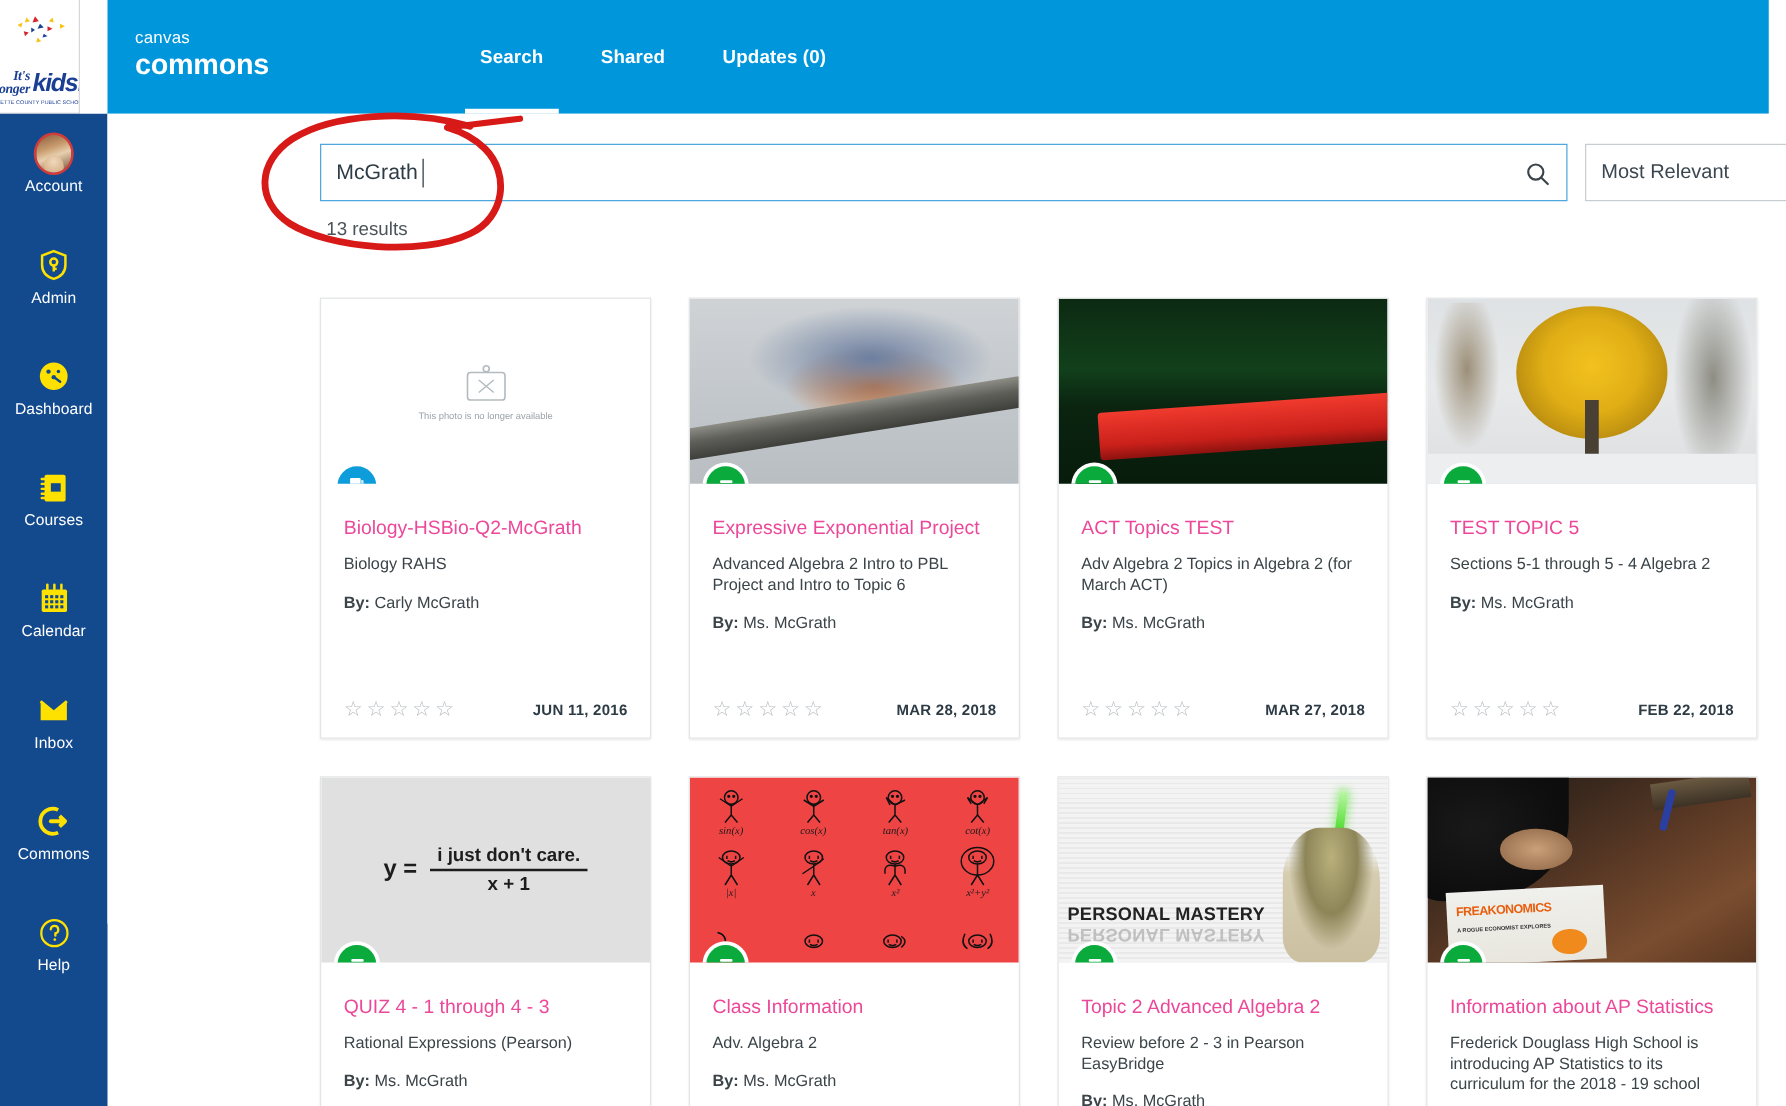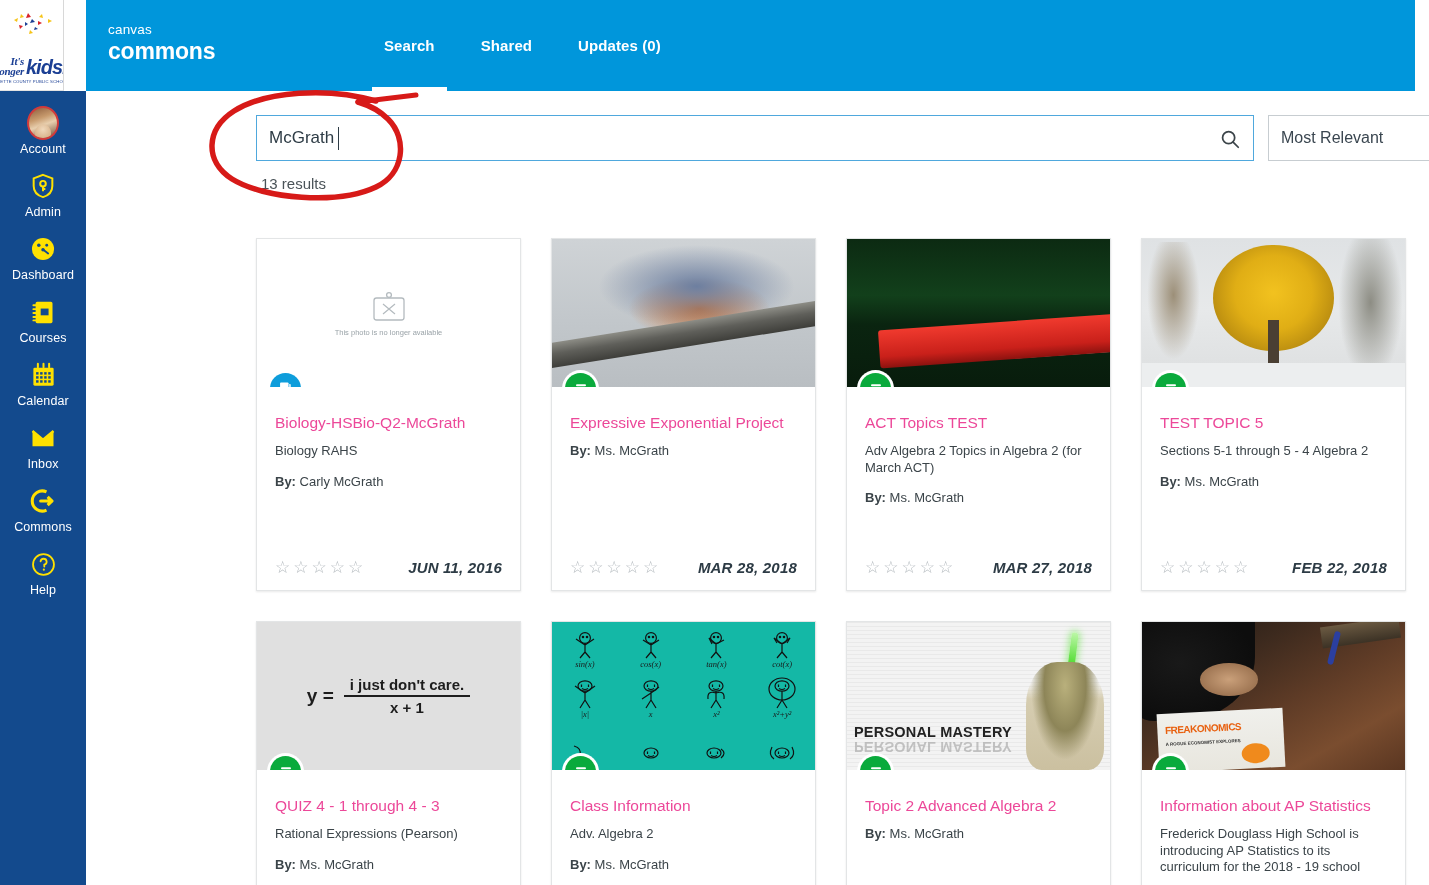--- a/index.html
+++ b/index.html
@@ -59,6 +59,7 @@
     position:absolute; left:0; top:91px; width:86px; height:794px;
     background:#134a8d; display:flex; flex-direction:column; align-items:center;
     padding-top:8px;
+    gap:26px;
   }
   .nav-item {
     width:86px; display:flex; flex-direction:column; align-items:center;

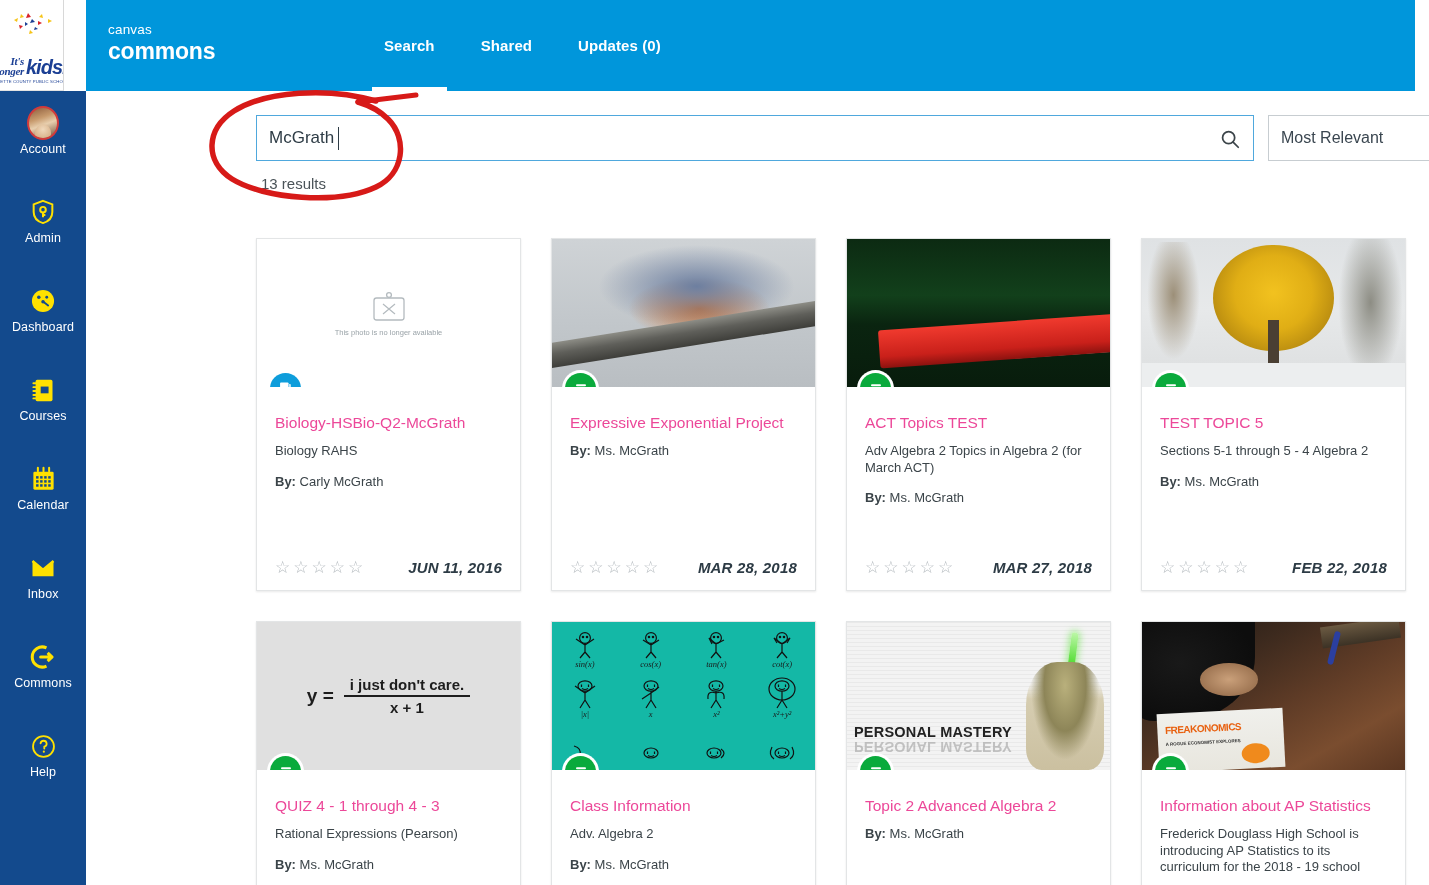--- a/index.html
+++ b/index.html
@@ -492,6 +492,7 @@
         </div>
         <div class="card-body">
           <a class="card-title">Expressive Exponential Project</a>
+          <p class="card-desc">Advanced Algebra 2 Intro to PBL Project and Intro to Topic 6</p>
           <div class="card-by">
             <b>By:</b>
             <span>Ms. McGrath</span>

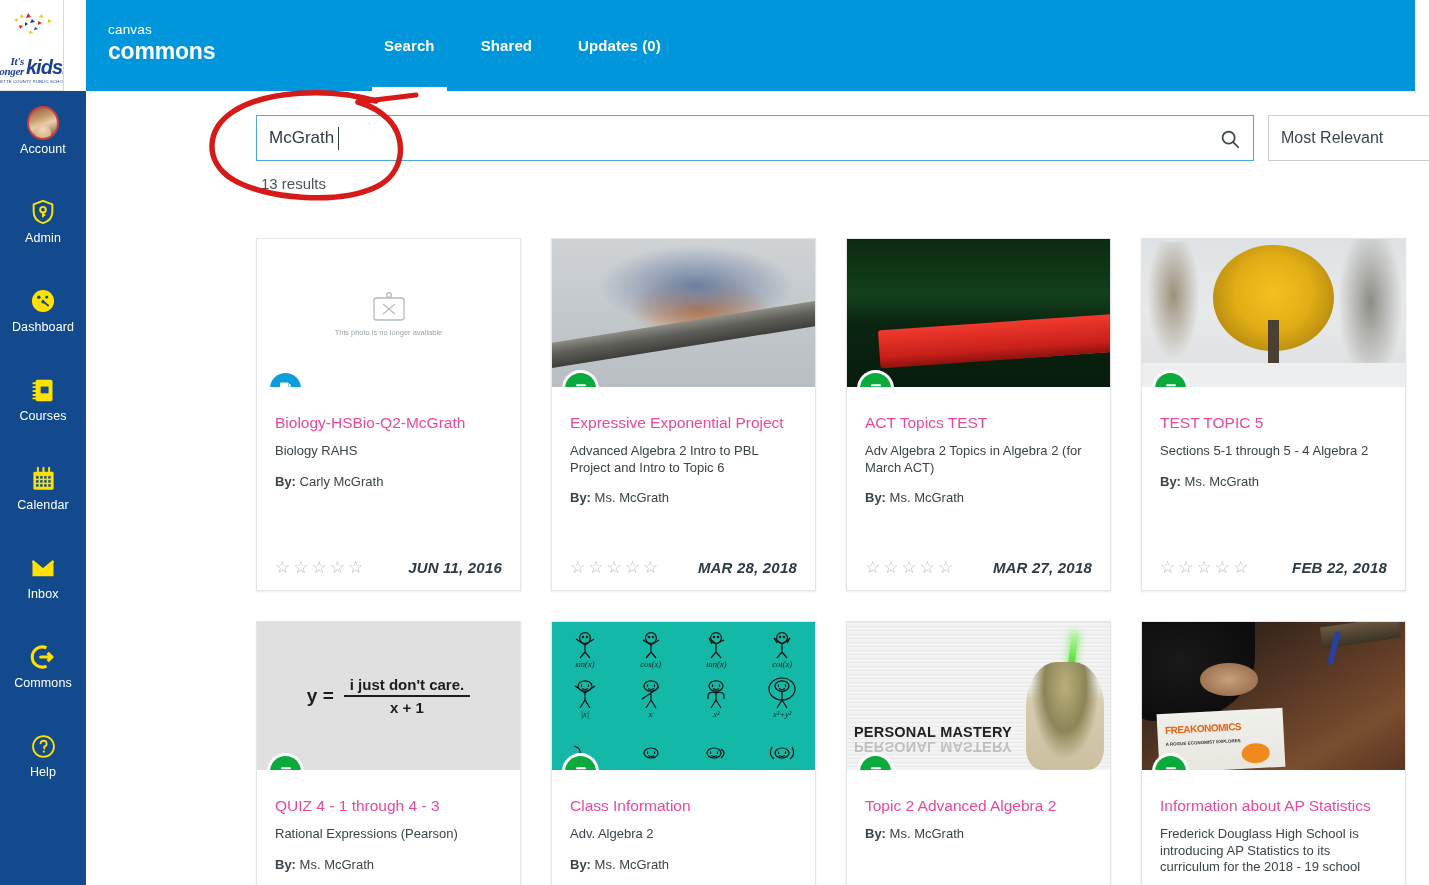--- a/index.html
+++ b/index.html
@@ -147,7 +147,7 @@
   }
   .stars { display:flex; gap:3px; }
   .star { color:#b6bcc0; font-size:17px; line-height:17px; }
-  .card-date { font-size:15px; font-weight:bold; color:#2d3b45; letter-spacing:0.2px;font-style:italic;}
+  .card-date { font-size:12px; font-weight:bold; color:#2d3b45; letter-spacing:0.2px;}
 
   
   .th-bird { background:

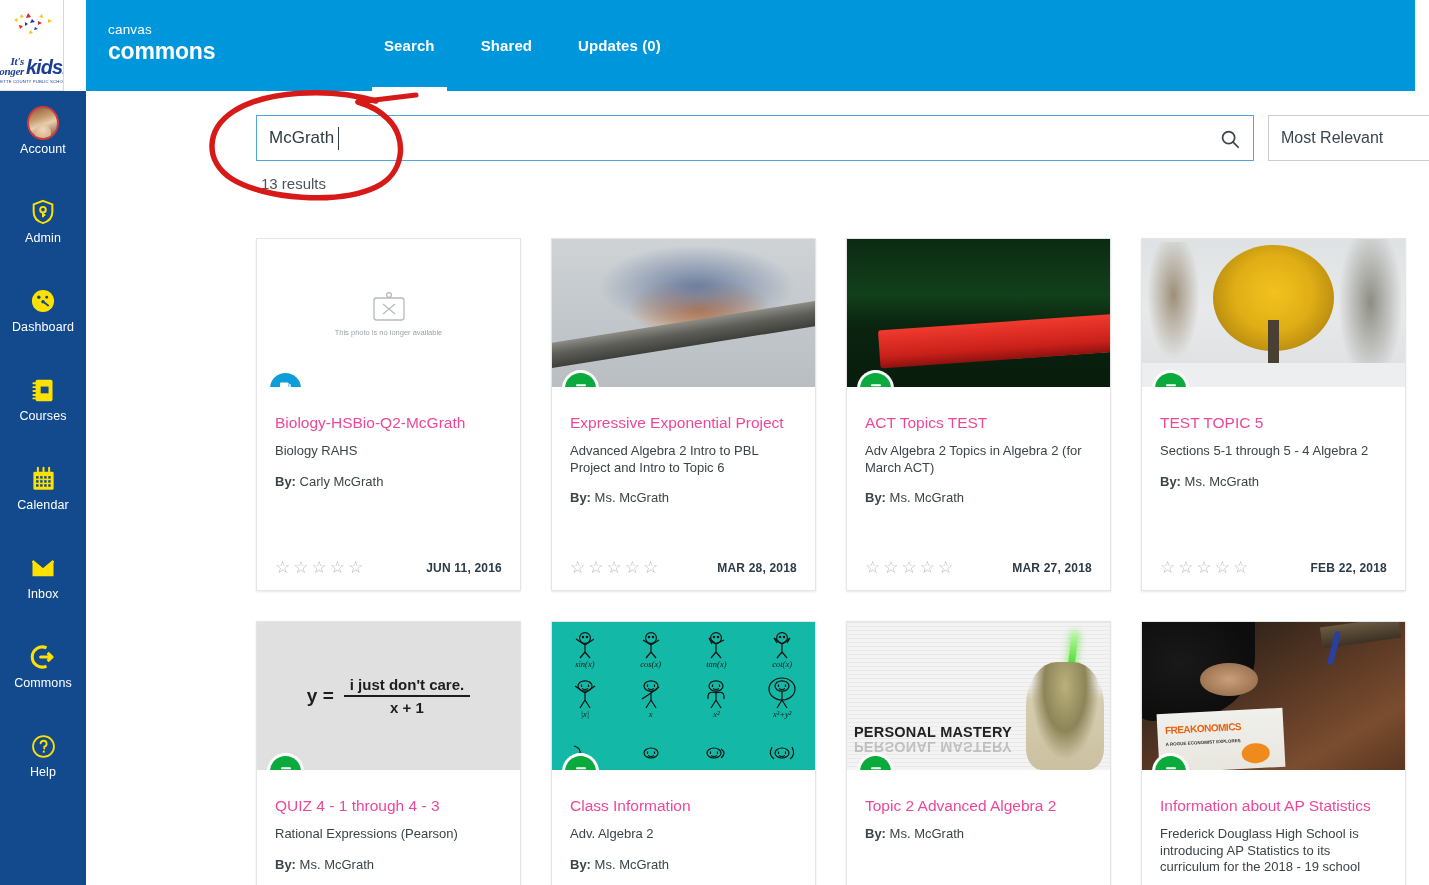--- a/index.html
+++ b/index.html
@@ -193,7 +193,7 @@
   .eq-bar { height:2px; background:#1d1d1d; width:100%; }
   .eq-den { font-size:15px; font-weight:bold; padding-top:2px; }
 
-  .th-stick { background:#14b8a6; position:relative; }
+  .th-stick { background:#ef4444; position:relative; }
   .stick-grid {
     position:absolute; inset:0; display:grid;
     grid-template-columns:repeat(4,1fr); grid-template-rows:repeat(3,1fr);

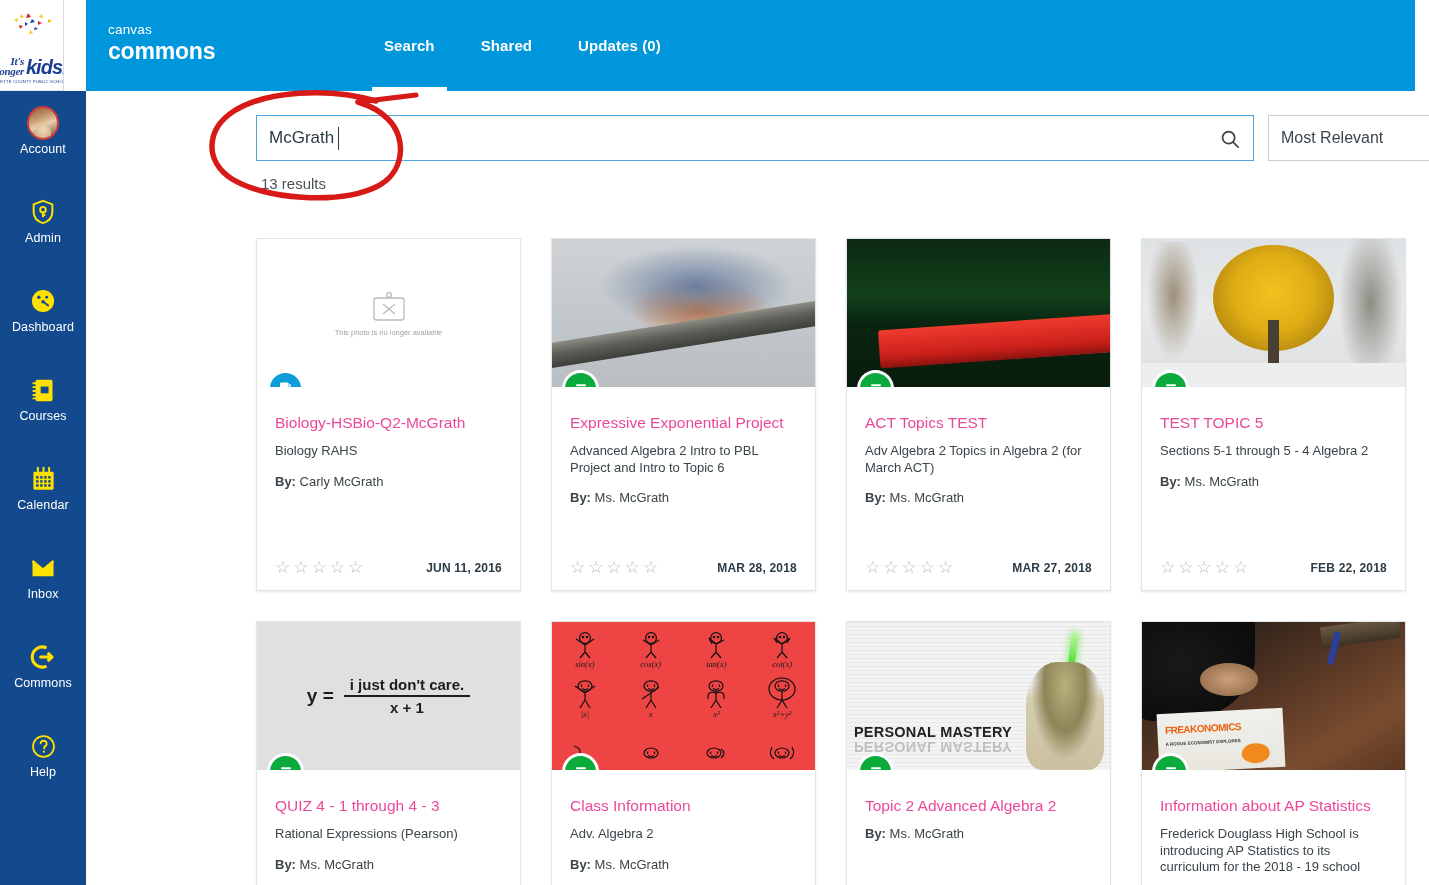--- a/index.html
+++ b/index.html
@@ -750,6 +750,7 @@
         </div>
         <div class="card-body">
           <a class="card-title">Topic 2 Advanced Algebra 2</a>
+          <p class="card-desc">Review before 2 - 3 in Pearson EasyBridge</p>
           <div class="card-by">
             <b>By:</b>
             <span>Ms. McGrath</span>

